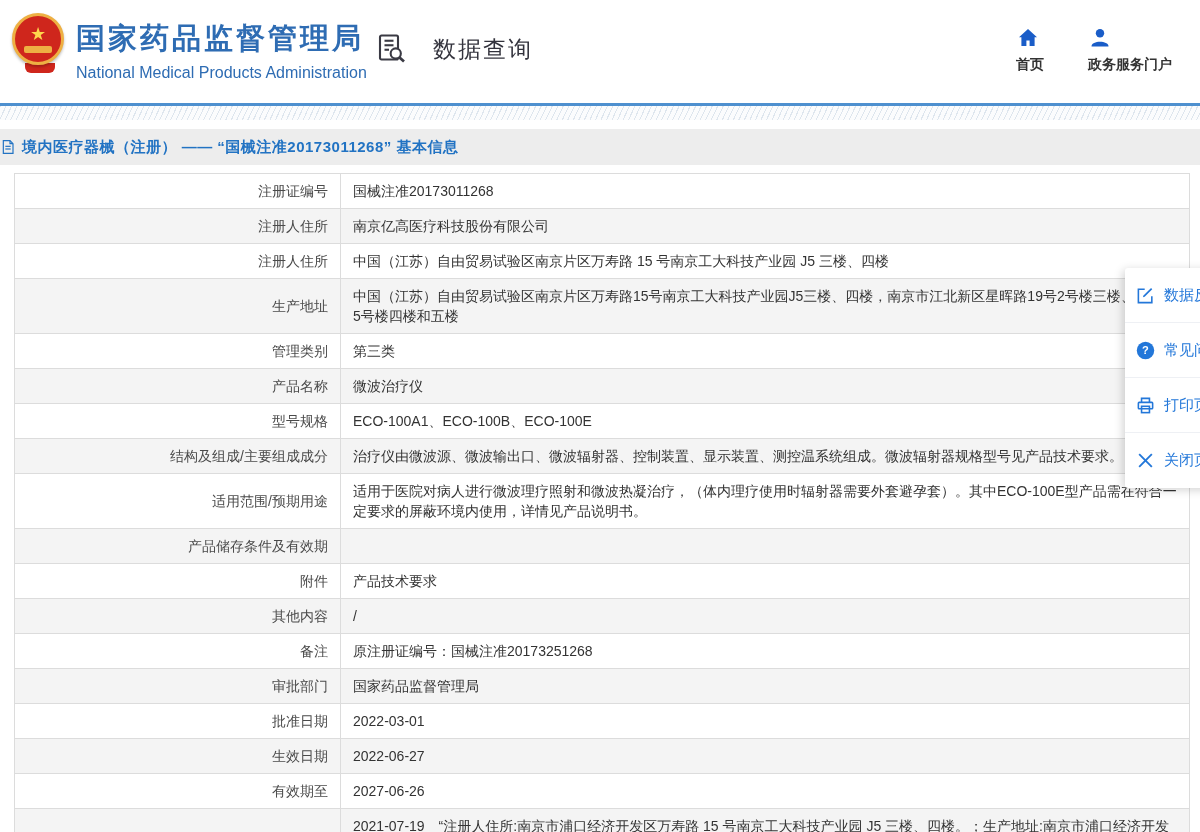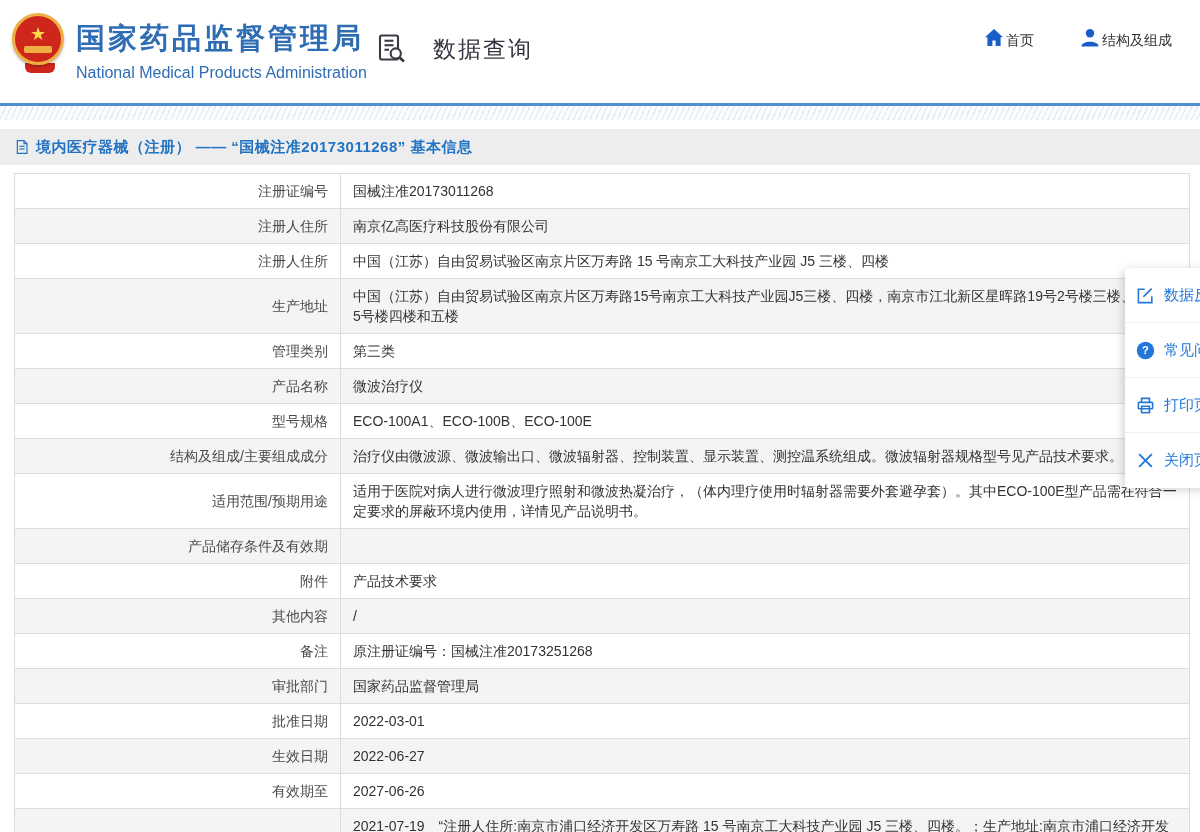--- a/index.html
+++ b/index.html
@@ -23,7 +23,7 @@
   .query { position:absolute; left:374px; top:31px; display:flex; align-items:center; gap:23px; }
   .query-text { font-size:23px; color:#33333d; letter-spacing:2px; font-weight:500; }
   .nav { position:absolute; right:28px; top:26px; display:flex; gap:44px; }
-  .nav-item { display:flex; flex-direction:row; cursor:pointer; }
+  .nav-item { display:flex; flex-direction:column; cursor:pointer;font-weight:bold; }
   .nav-item span { font-size:14px; color:#333; margin-top:6px; white-space:nowrap; }
 
   .blue-line { height:3px; background:#4e90cf; }

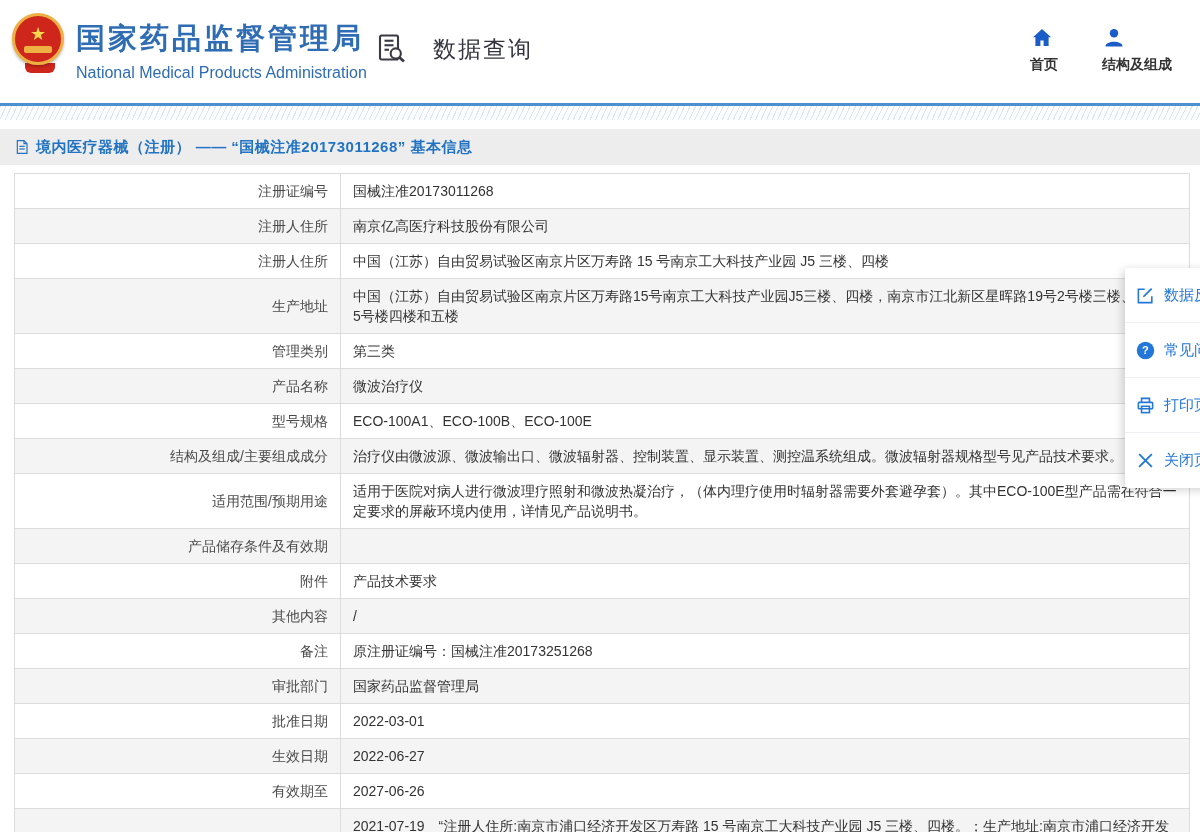--- a/index.html
+++ b/index.html
@@ -93,7 +93,7 @@
         <circle cx="12" cy="7.2" r="4.2"></circle>
         <path d="M3.5 20.5 c0-6.2 17-6.2 17 0 z"></path>
       </svg>
-      <span>结构及组成</span>
+      <span>政务服务门户</span>
     </div>
   </div>
 </div>

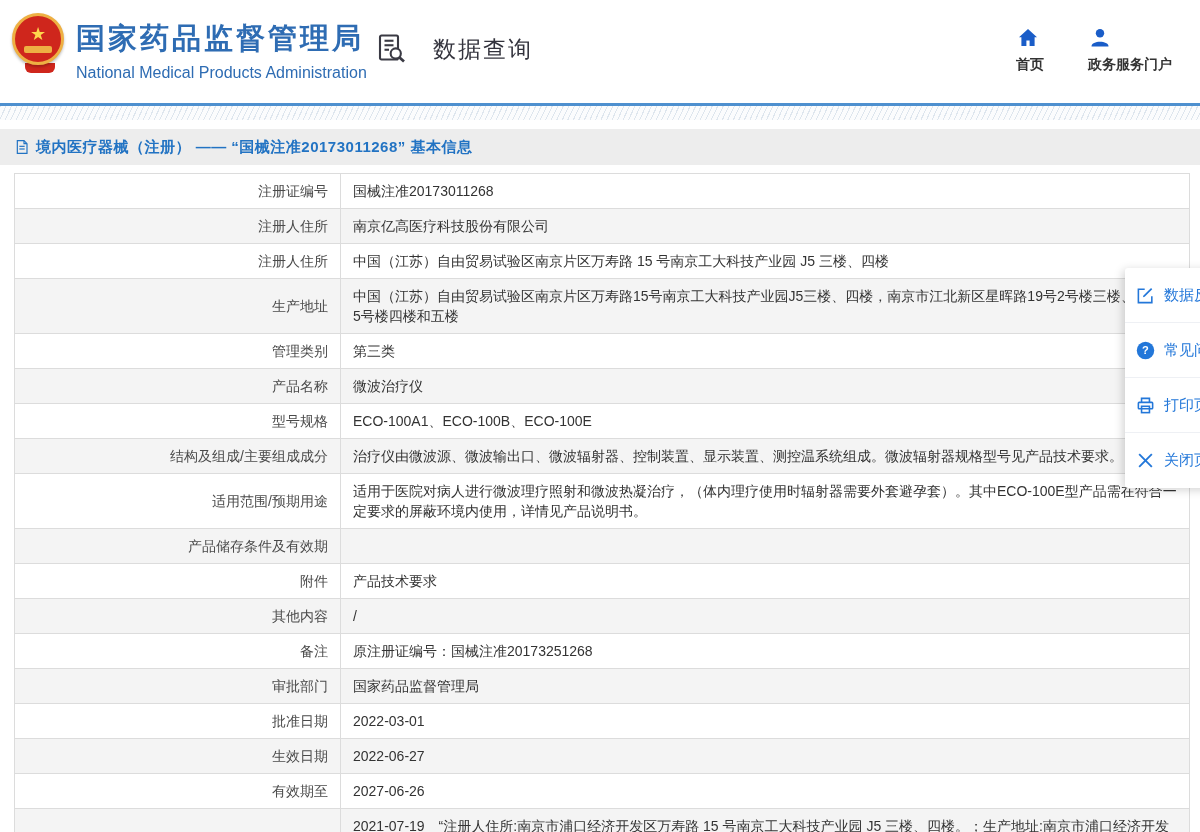--- a/index.html
+++ b/index.html
@@ -32,7 +32,7 @@
 
   
   .titlebar { margin-top:9px; height:36px; background:#ededed; display:flex;
-    align-items:center; padding-left:14px; gap:6px; }
+    align-items:center; gap:6px; }
   .titlebar .ttl { font-size:15px; font-weight:bold; color:#2273c3; letter-spacing:.5px; }
 
   

